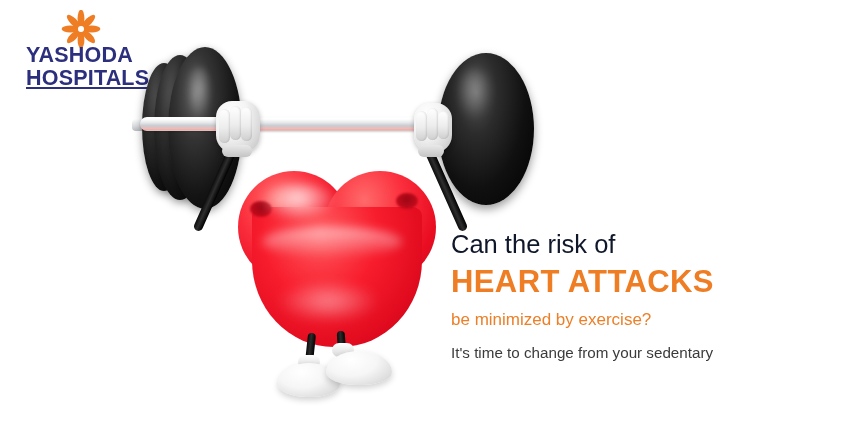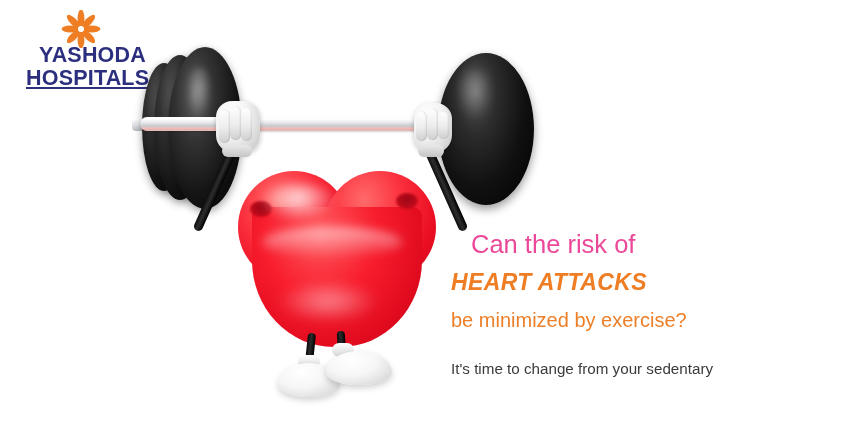--- a/index.html
+++ b/index.html
@@ -36,7 +36,7 @@
     left: 0px;
     top: 34px;
     width: 120px;
-    text-align: right;
+    text-align: left;
     color: #2b2f7e;
     font-weight: bold;
     line-height: 1.05;

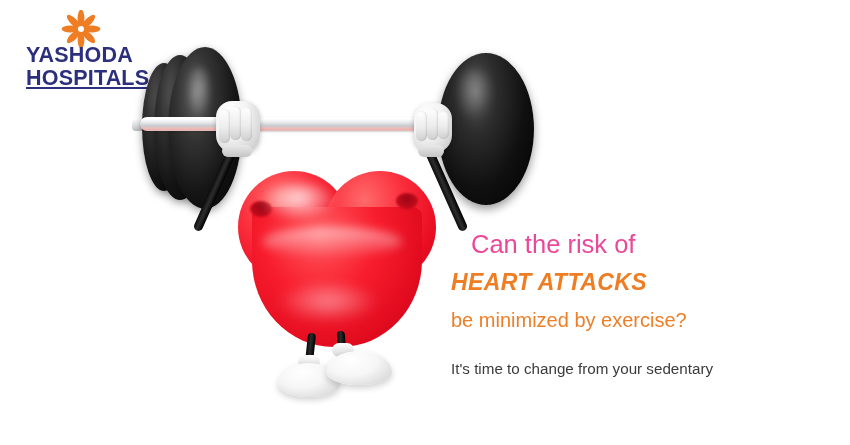--- a/index.html
+++ b/index.html
@@ -252,10 +252,9 @@
   }
   .h-line1 {
     font-size: 25.5px;
-    color: #ec4899;
+    color: #0f172a;
     line-height: 34px;
     white-space: nowrap;
-    margin-left: 20px;
   }
   .h-line2 {
     font-size: 23px;

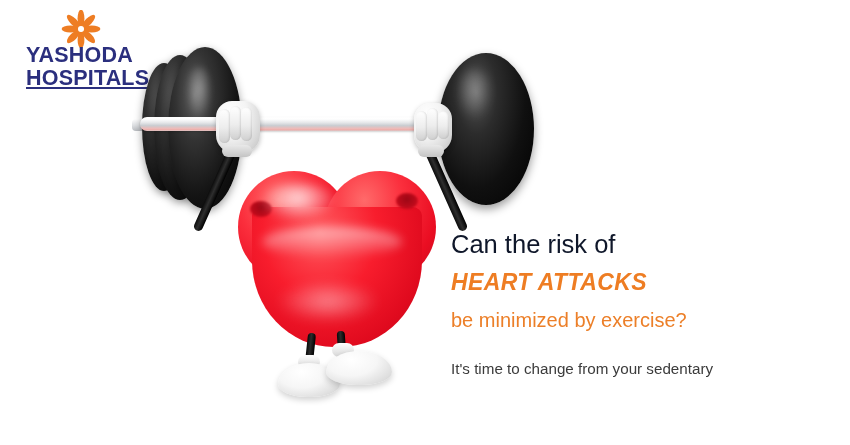--- a/index.html
+++ b/index.html
@@ -257,13 +257,12 @@
     white-space: nowrap;
   }
   .h-line2 {
-    font-size: 23px;
+    font-size: 31px;
     font-weight: bold;
     color: #ee7d23;
     line-height: 42px;
     letter-spacing: 0.4px;
     white-space: nowrap;
-    font-style: italic;
   }
   .h-line3 {
     font-size: 20px;

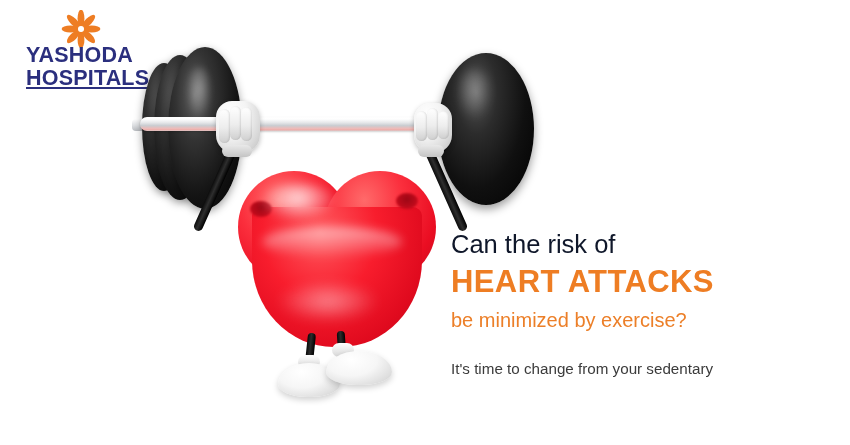--- a/index.html
+++ b/index.html
@@ -265,7 +265,7 @@
     white-space: nowrap;
   }
   .h-line3 {
-    font-size: 20px;
+    font-size: 17px;
     color: #ec7f28;
     line-height: 34px;
     white-space: nowrap;

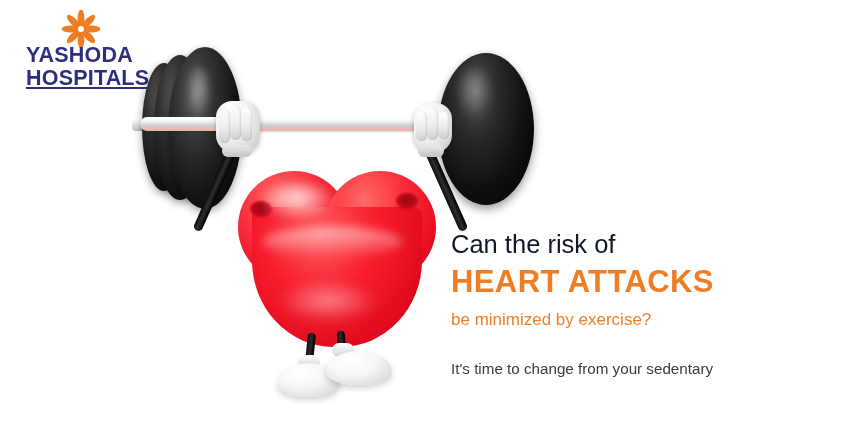--- a/index.html
+++ b/index.html
@@ -271,7 +271,7 @@
     white-space: nowrap;
   }
   .sub {
-    margin-top: 22px;
+    margin-top: 6px;
     font-size: 15.2px;
     color: #3b3b3b;
     line-height: 20px;

